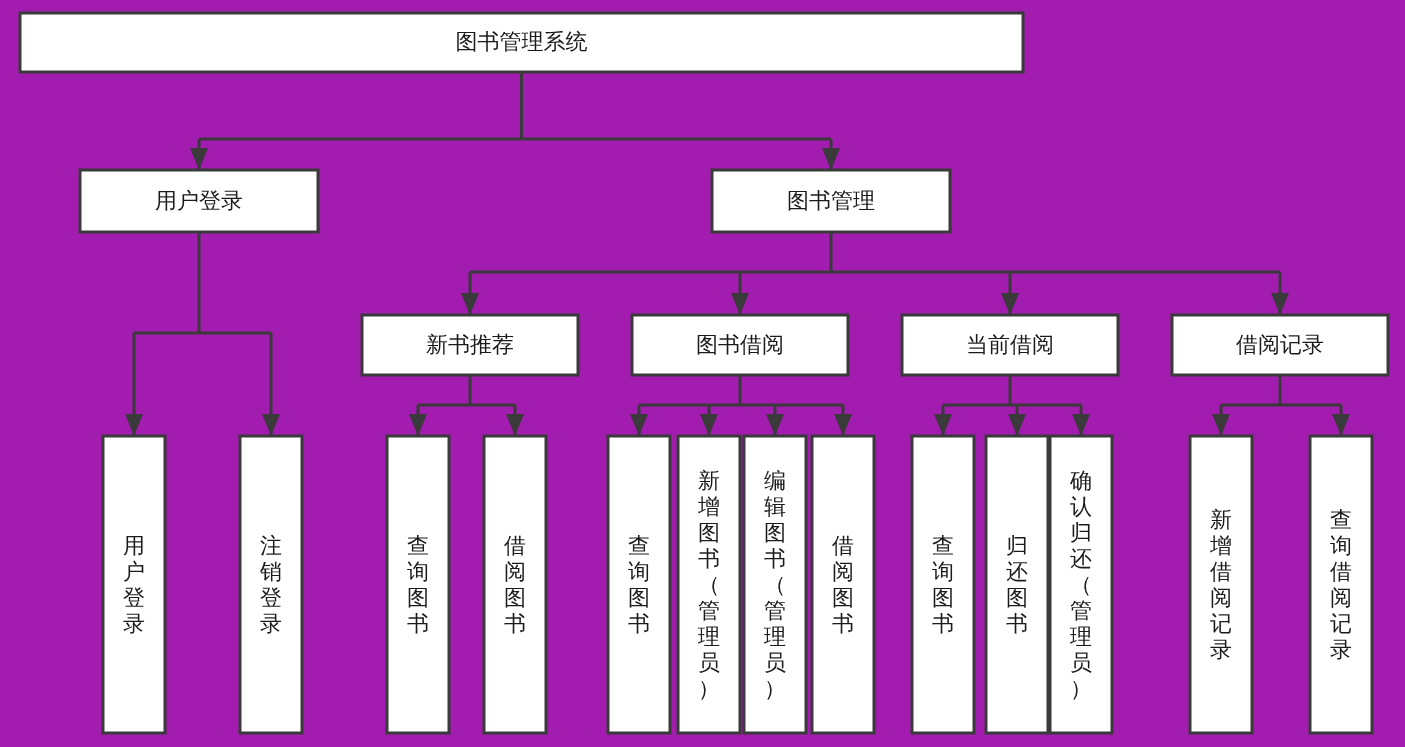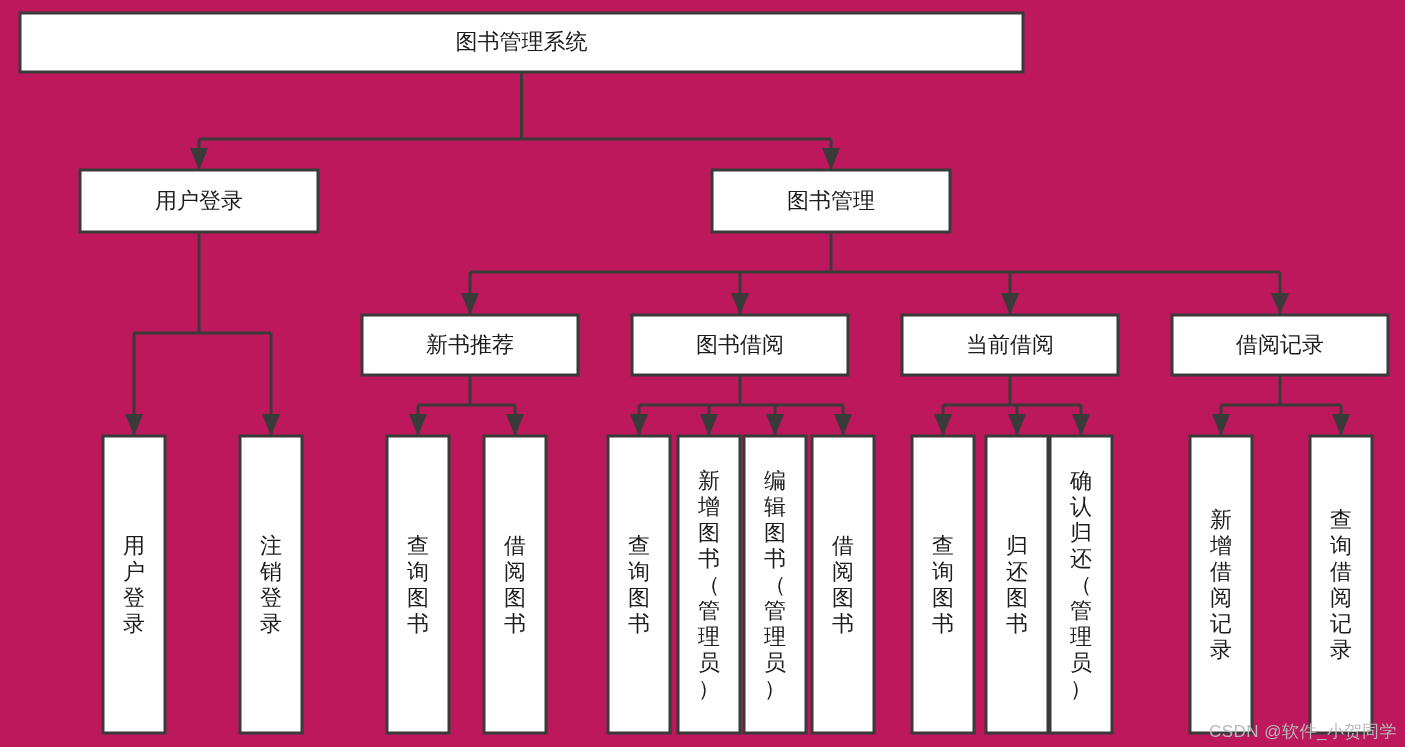--- a/index.html
+++ b/index.html
@@ -14,7 +14,7 @@
     position: relative;
     width: 1405px;
     height: 747px;
-    background: #be185d;
+    background: #a21caf;
     overflow: hidden;
   }
   svg#flow {

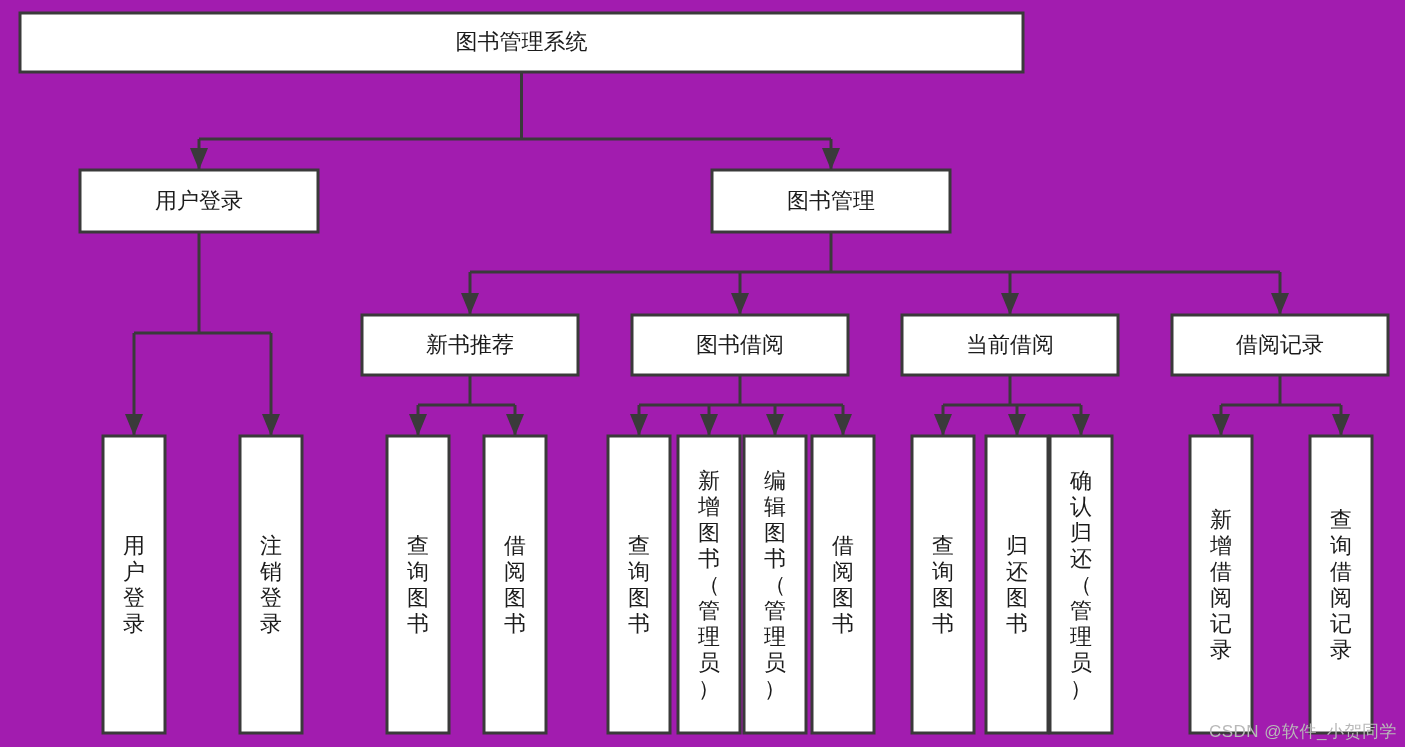--- a/index.html
+++ b/index.html
@@ -206,7 +206,6 @@
       </g>
   </svg>
 
-  <div class="watermark">CSDN @软件_小贺同学</div>
 
 </div>
 

